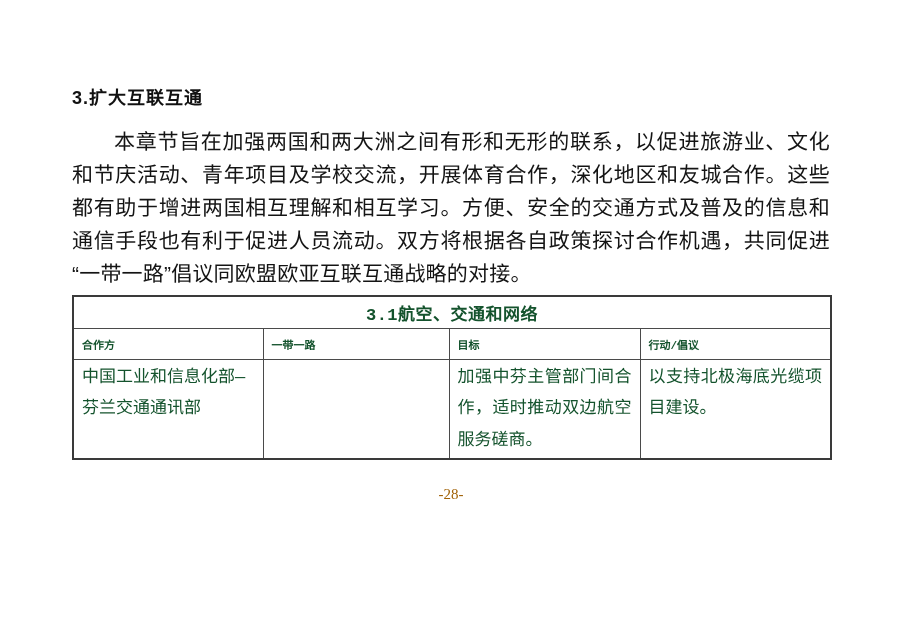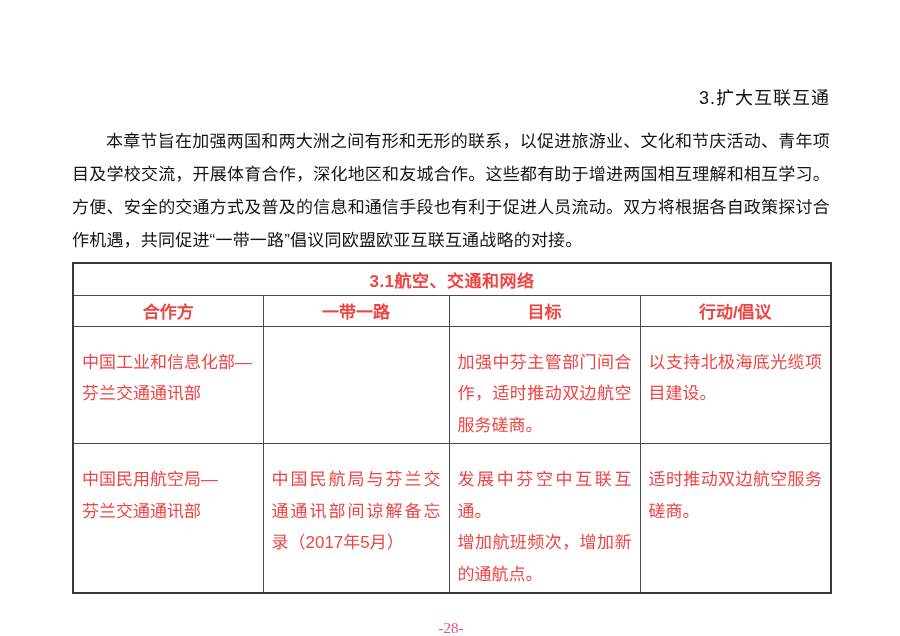--- a/index.html
+++ b/index.html
@@ -23,8 +23,8 @@
     margin-top: 84px;
     font-size: 18px;
     line-height: 28px;
-    font-weight: normal;
-    text-align: right;
+    font-weight: bold;
+    text-align: left;
     letter-spacing: 1px;
   }
   .doc-paragraph {

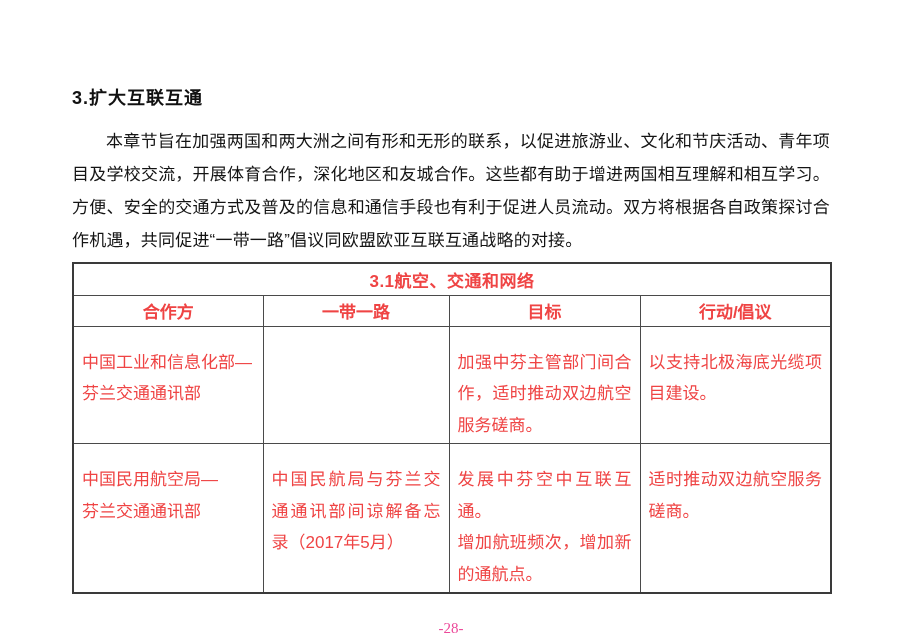--- a/index.html
+++ b/index.html
@@ -30,7 +30,7 @@
   .doc-paragraph {
     margin-top: 13px;
     margin-bottom: 5px;
-    font-size: 17px;
+    font-size: 21px;
     line-height: 33px;
     letter-spacing: 0.2px;
     text-align: justify;

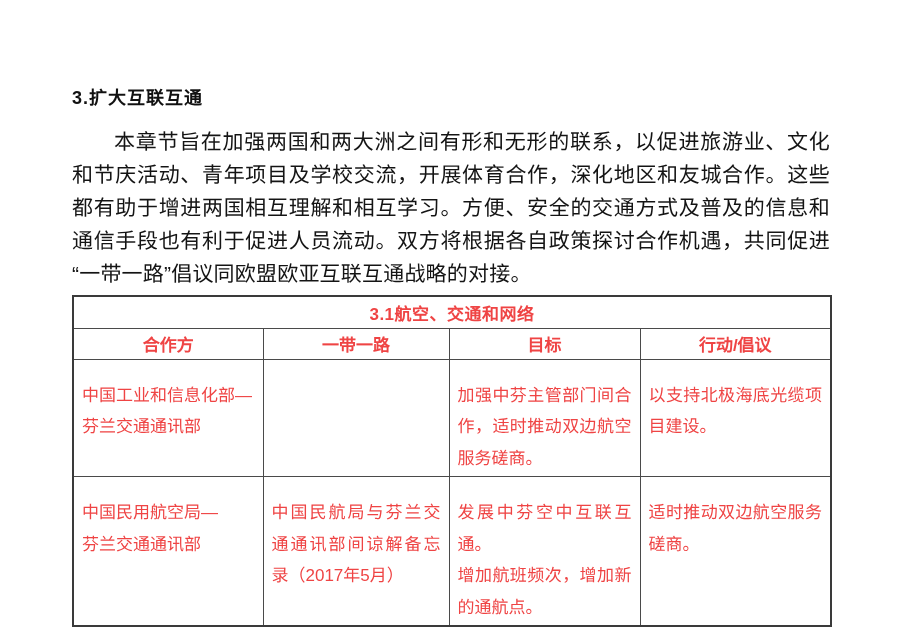--- a/index.html
+++ b/index.html
@@ -43,7 +43,8 @@
     border-collapse: collapse;
     border: 2px solid #3a3a3a;
     font-size: 17px;
-    color: #ef4444;
+    color: #14532d;
+    font-family: Liberation Mono, monospace;
   }
   .coop-table td, .coop-table th {
     border: 1px solid #4a4a4a;

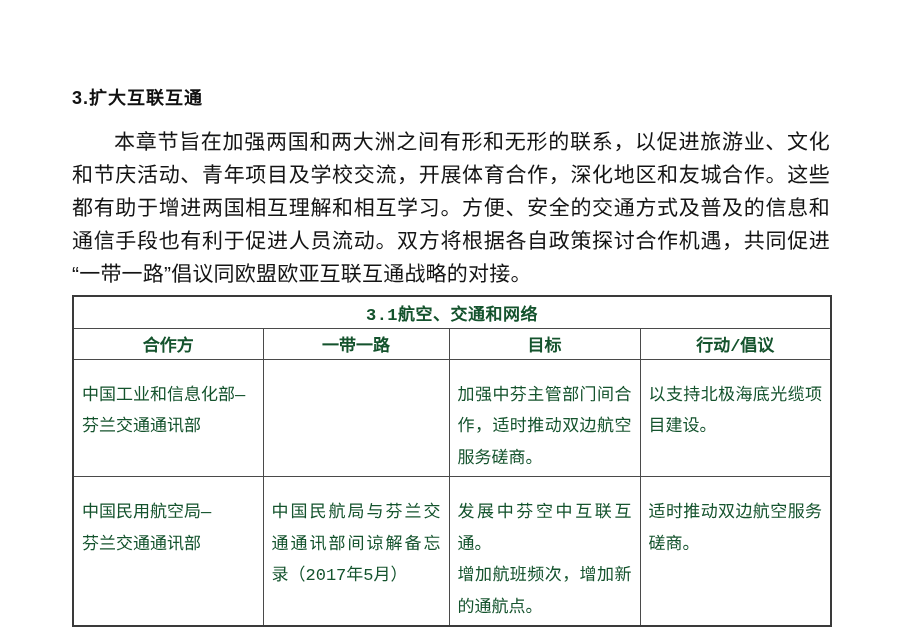--- a/index.html
+++ b/index.html
@@ -60,11 +60,11 @@
   }
   .header-cell {
     height: 31px;
-    text-align: center;
+    text-align: left;
     vertical-align: middle;
     font-weight: bold;
     padding: 0 8px;
-    font-size: 17px;
+    font-size: 11px;
   }
   .body-cell {
     vertical-align: top;

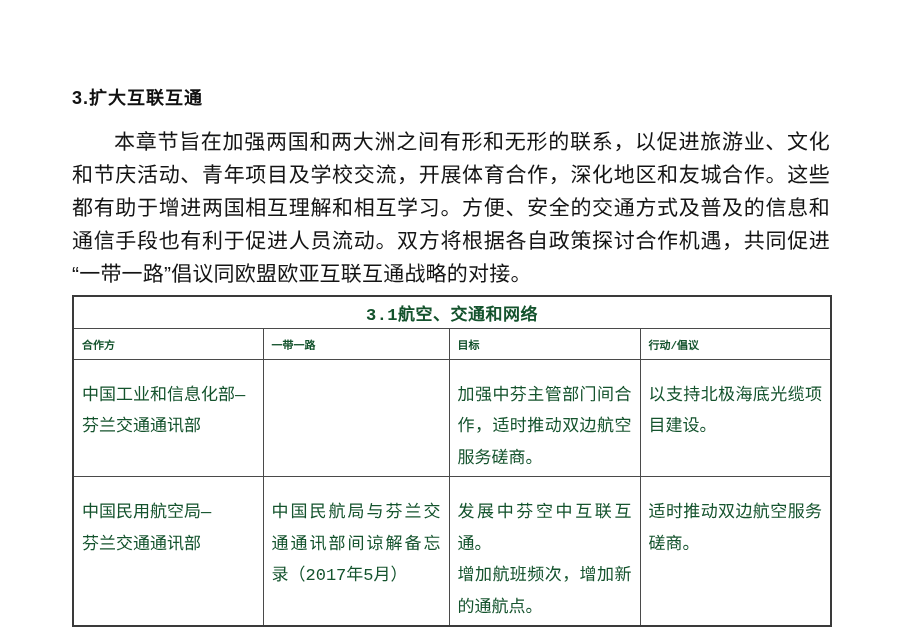--- a/index.html
+++ b/index.html
@@ -68,7 +68,7 @@
   }
   .body-cell {
     vertical-align: top;
-    padding: 20px 8px 2px 8px;
+    padding: 2px 8px 2px 8px;
     text-align: left;
   }
   .cell-par {

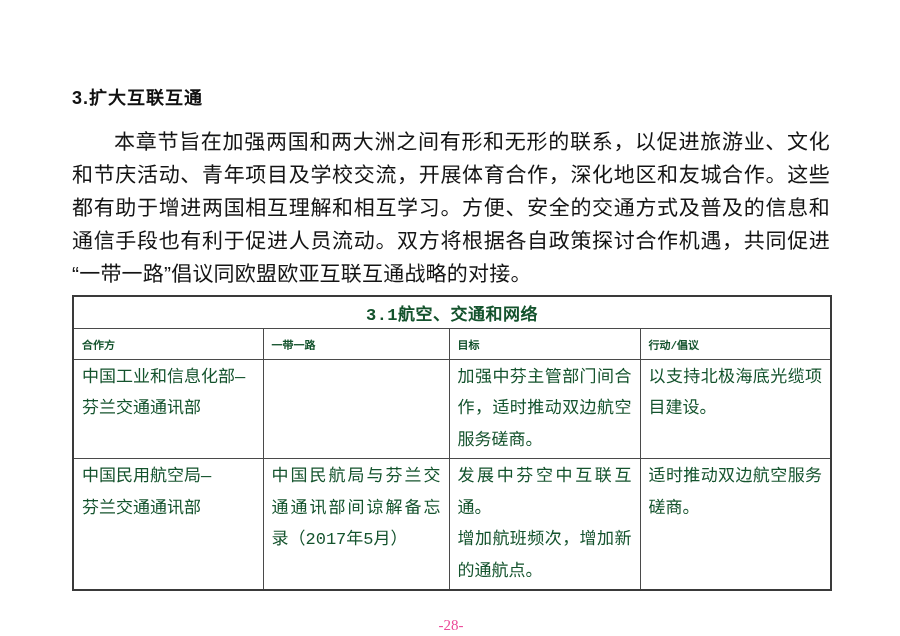--- a/index.html
+++ b/index.html
@@ -125,22 +125,6 @@
               <div class="cell-par">以支持北极海底光缆项目建设。</div>
             </td>
           </tr>
-          <tr>
-            <td class="body-cell">
-              <div class="cell-par">中国民用航空局—</div>
-              <div class="cell-par">芬兰交通通讯部</div>
-            </td>
-            <td class="body-cell">
-              <div class="cell-par">中国民航局与芬兰交通通讯部间谅解备忘录（2017年5月）</div>
-            </td>
-            <td class="body-cell">
-              <div class="cell-par">发展中芬空中互联互通。</div>
-              <div class="cell-par">增加航班频次，增加新的通航点。</div>
-            </td>
-            <td class="body-cell">
-              <div class="cell-par">适时推动双边航空服务磋商。</div>
-            </td>
-          </tr>
         </tbody>
     </table>
 

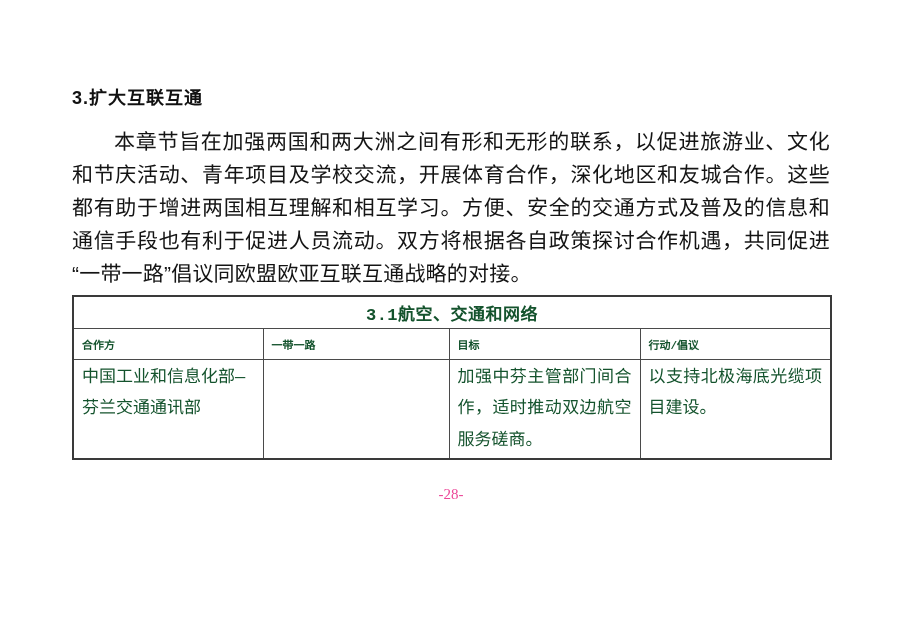--- a/index.html
+++ b/index.html
@@ -80,7 +80,7 @@
     text-align: center;
     font-family: "Liberation Serif", serif;
     font-size: 15px;
-    color: #ec4899;
+    color: #a16207;
   }
 </style>
 </head>

